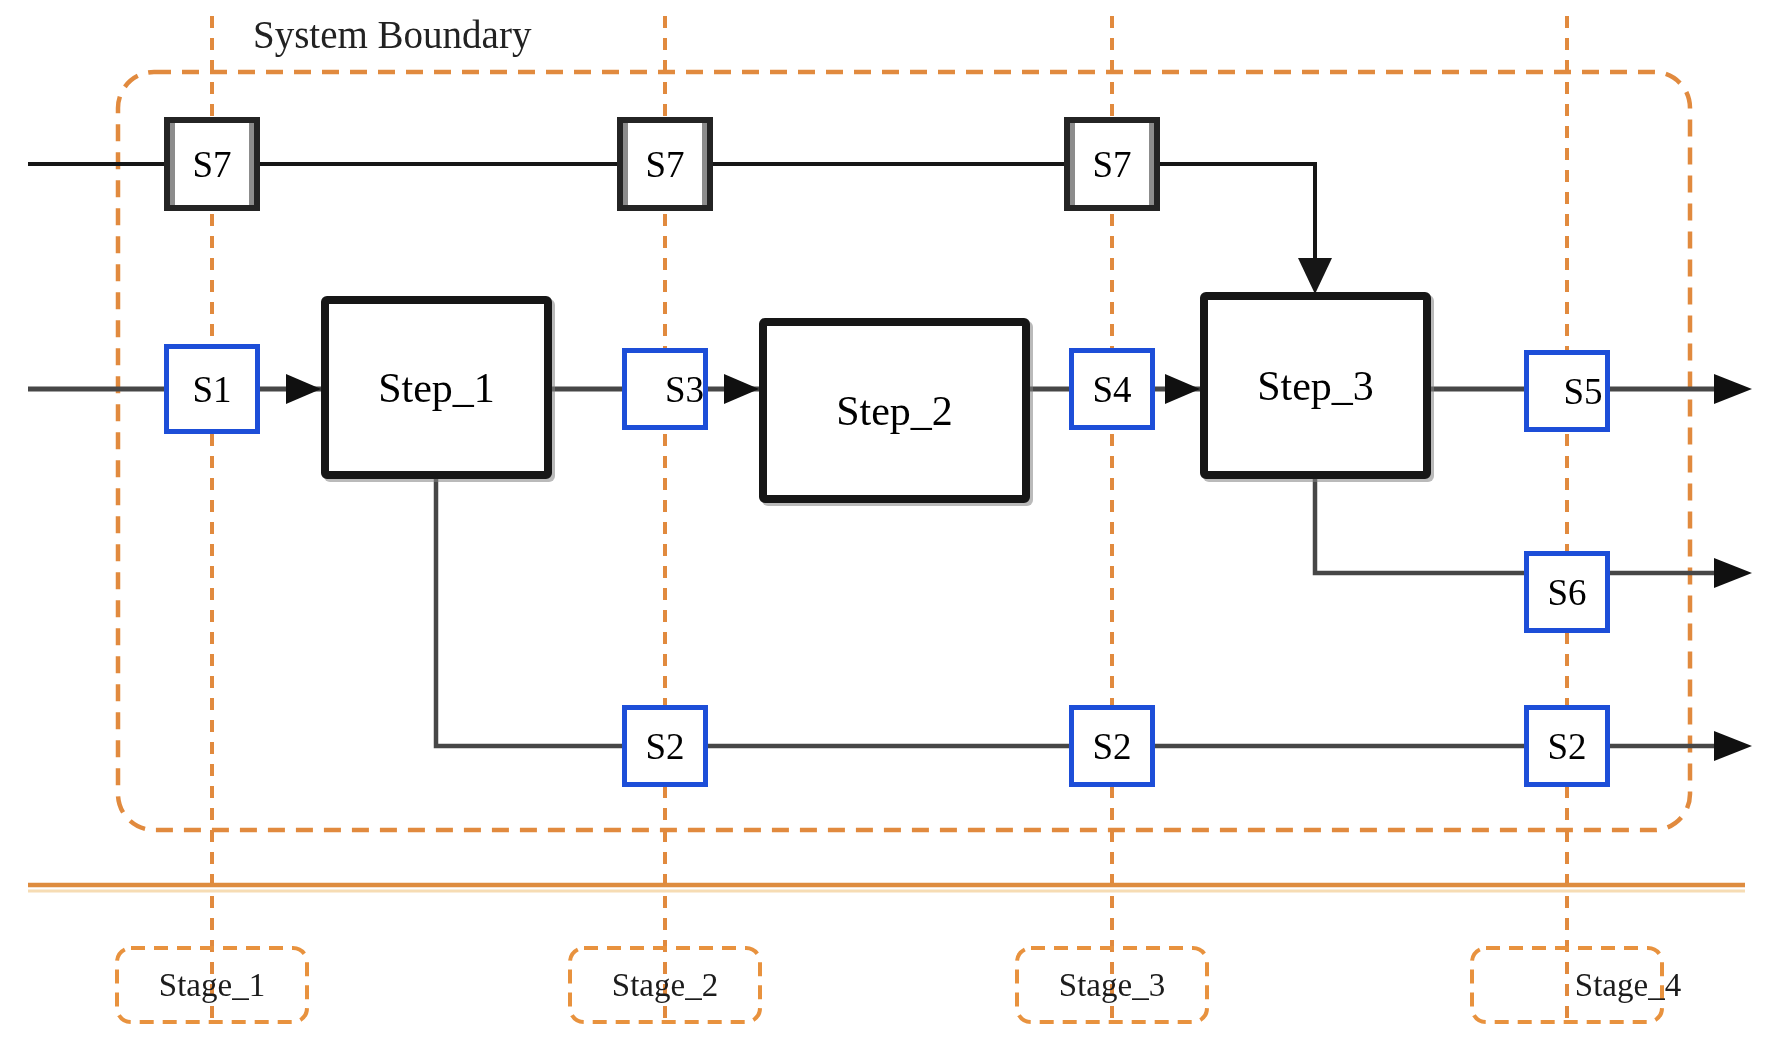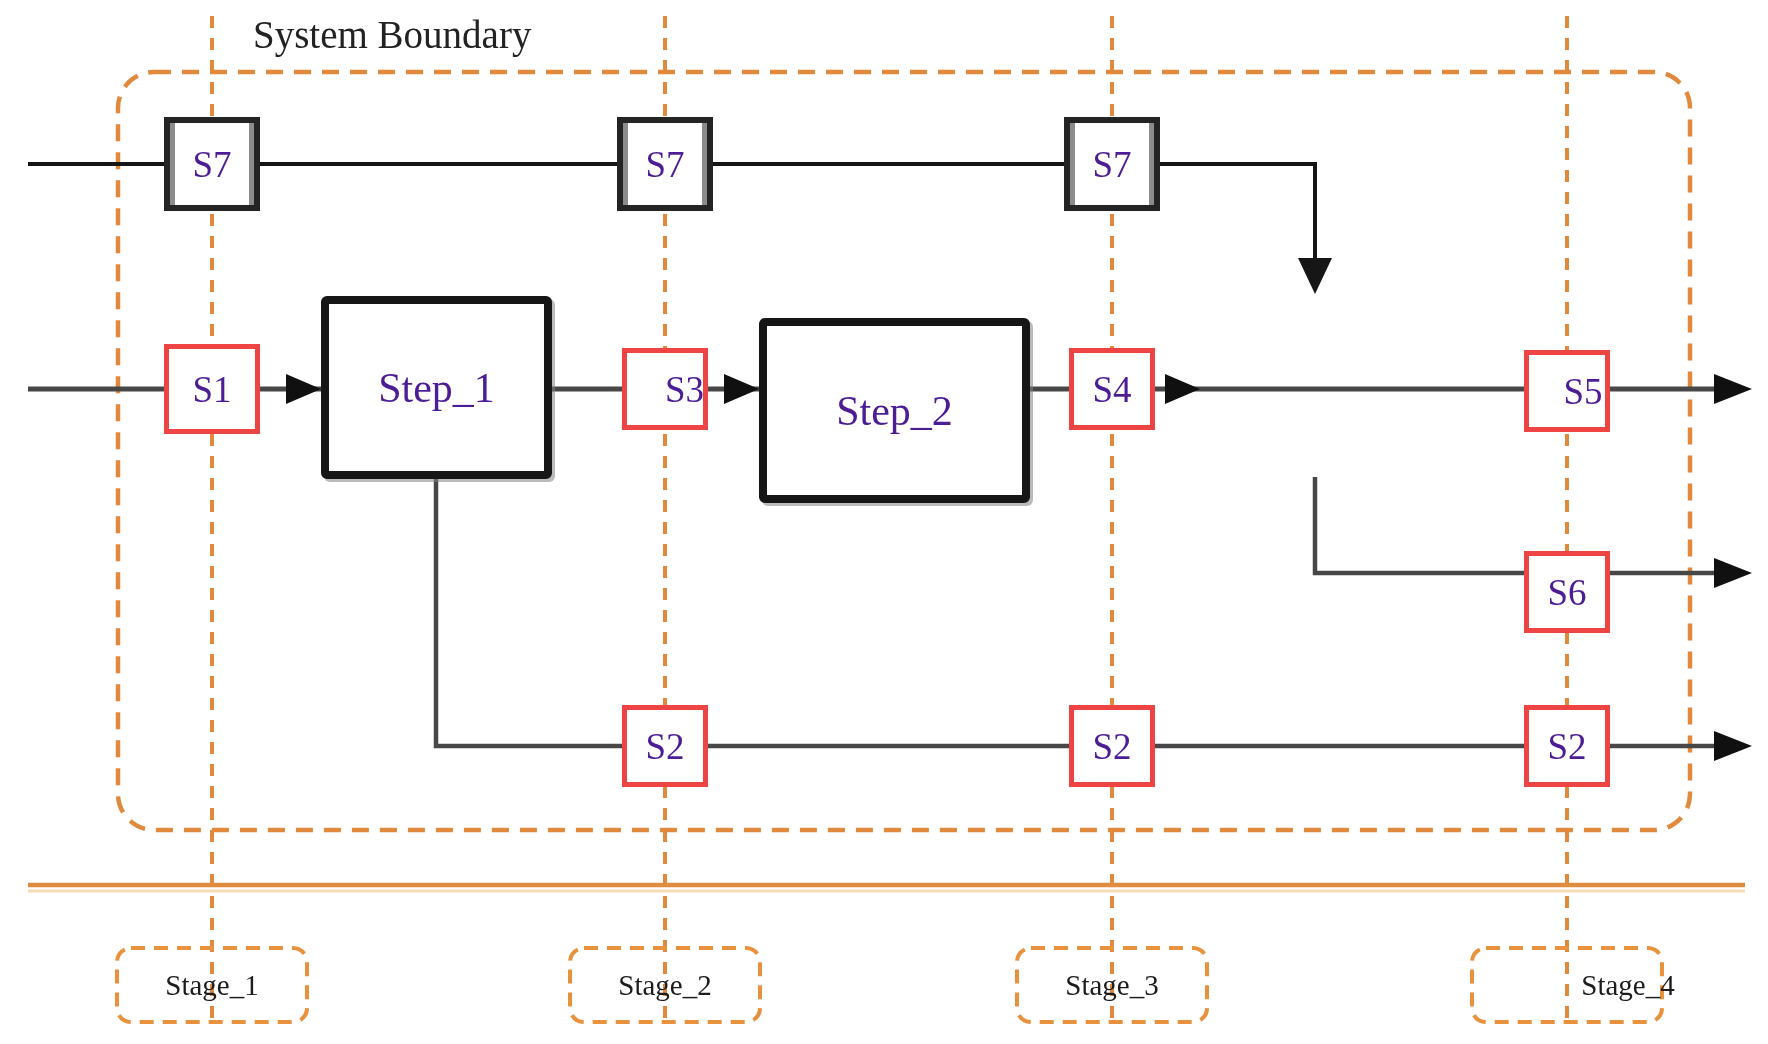--- a/index.html
+++ b/index.html
@@ -15,7 +15,7 @@
     position:absolute;
     display:flex;align-items:center;justify-content:center;
     background:#ffffff;
-    color:#4c1d95;
+    color:#000000;
     box-sizing:border-box;
     text-align:center;
     line-height:1;

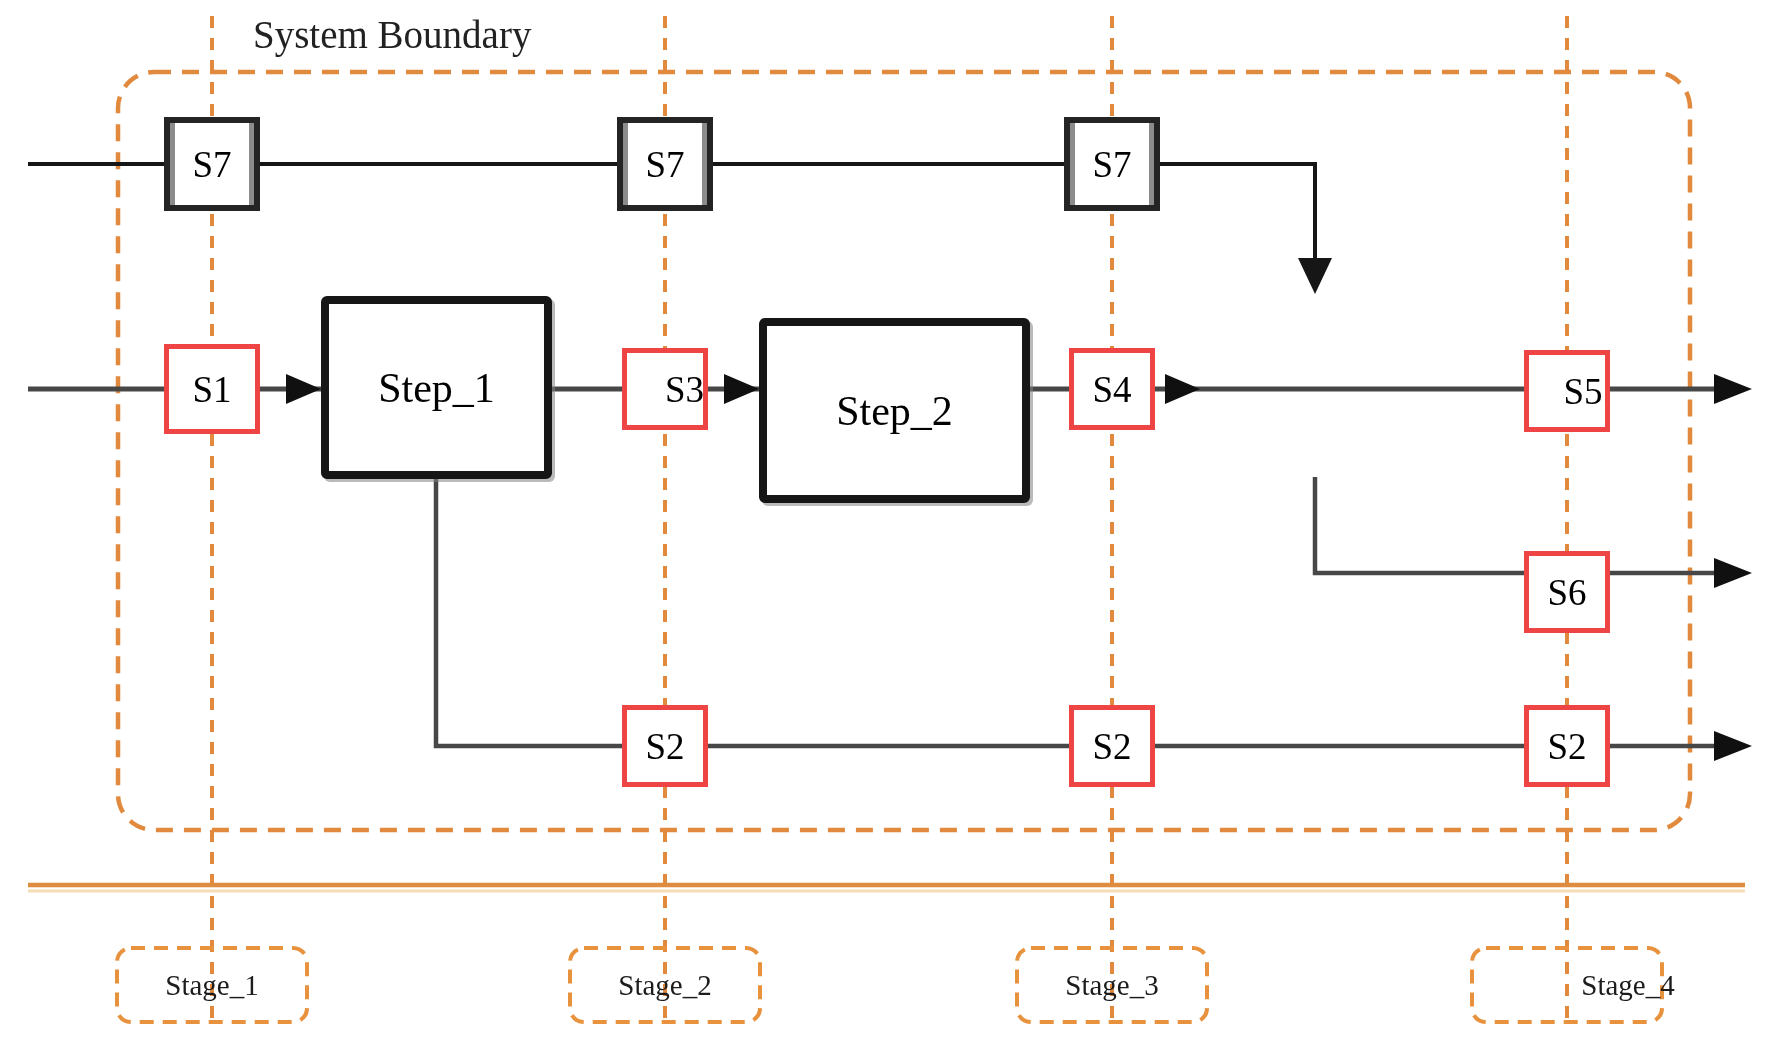--- a/index.html
+++ b/index.html
@@ -21,7 +21,7 @@
     line-height:1;
   }
   .sbox{
-    border:5px solid #ef4444;
+    border:5px solid #1d4ed8;
     font-size:37px;
   }
   .s7box{

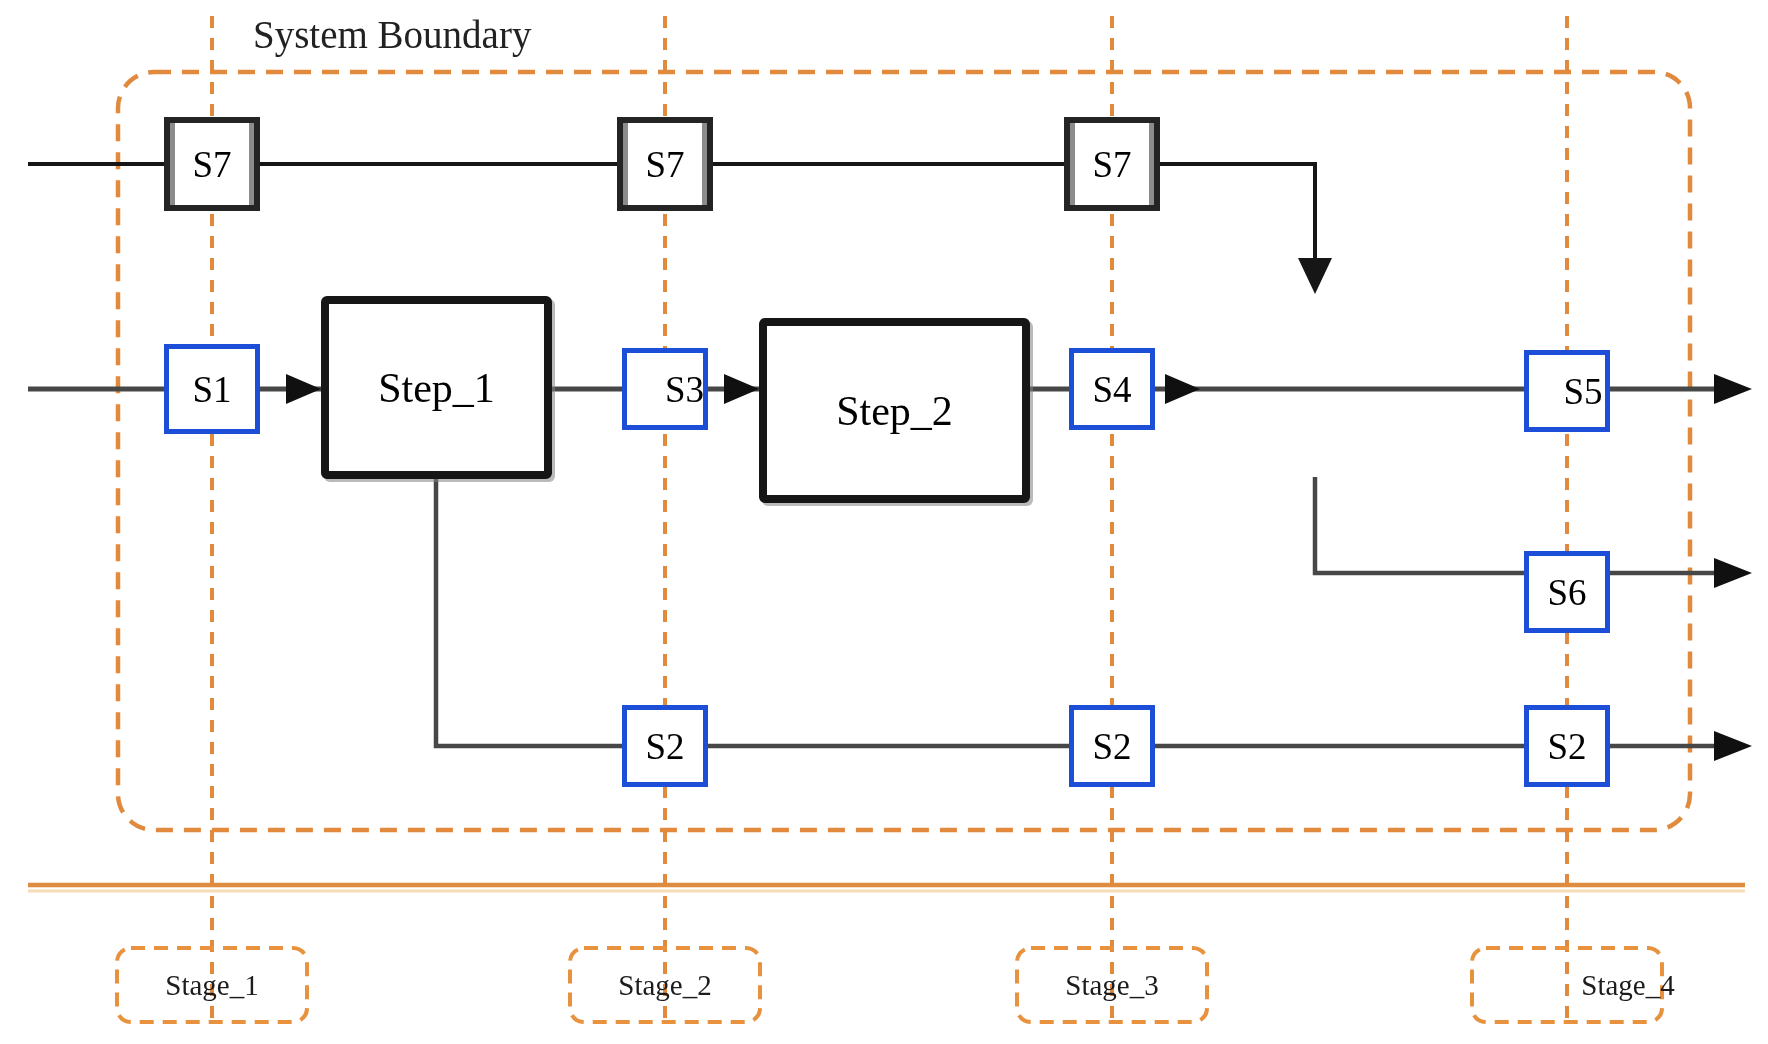--- a/index.html
+++ b/index.html
@@ -103,6 +103,7 @@
 
   <div class="node sbox" style="left:1069px;top:348px;width:86px;height:82px;">S4</div>
 
+  <div class="node stepbox" style="left:1200px;top:292px;width:231px;height:187px;">Step_3</div>
 
   <div class="node sbox" style="left:1524px;top:350px;width:86px;height:82px;padding-left:32px;">S5</div>
 

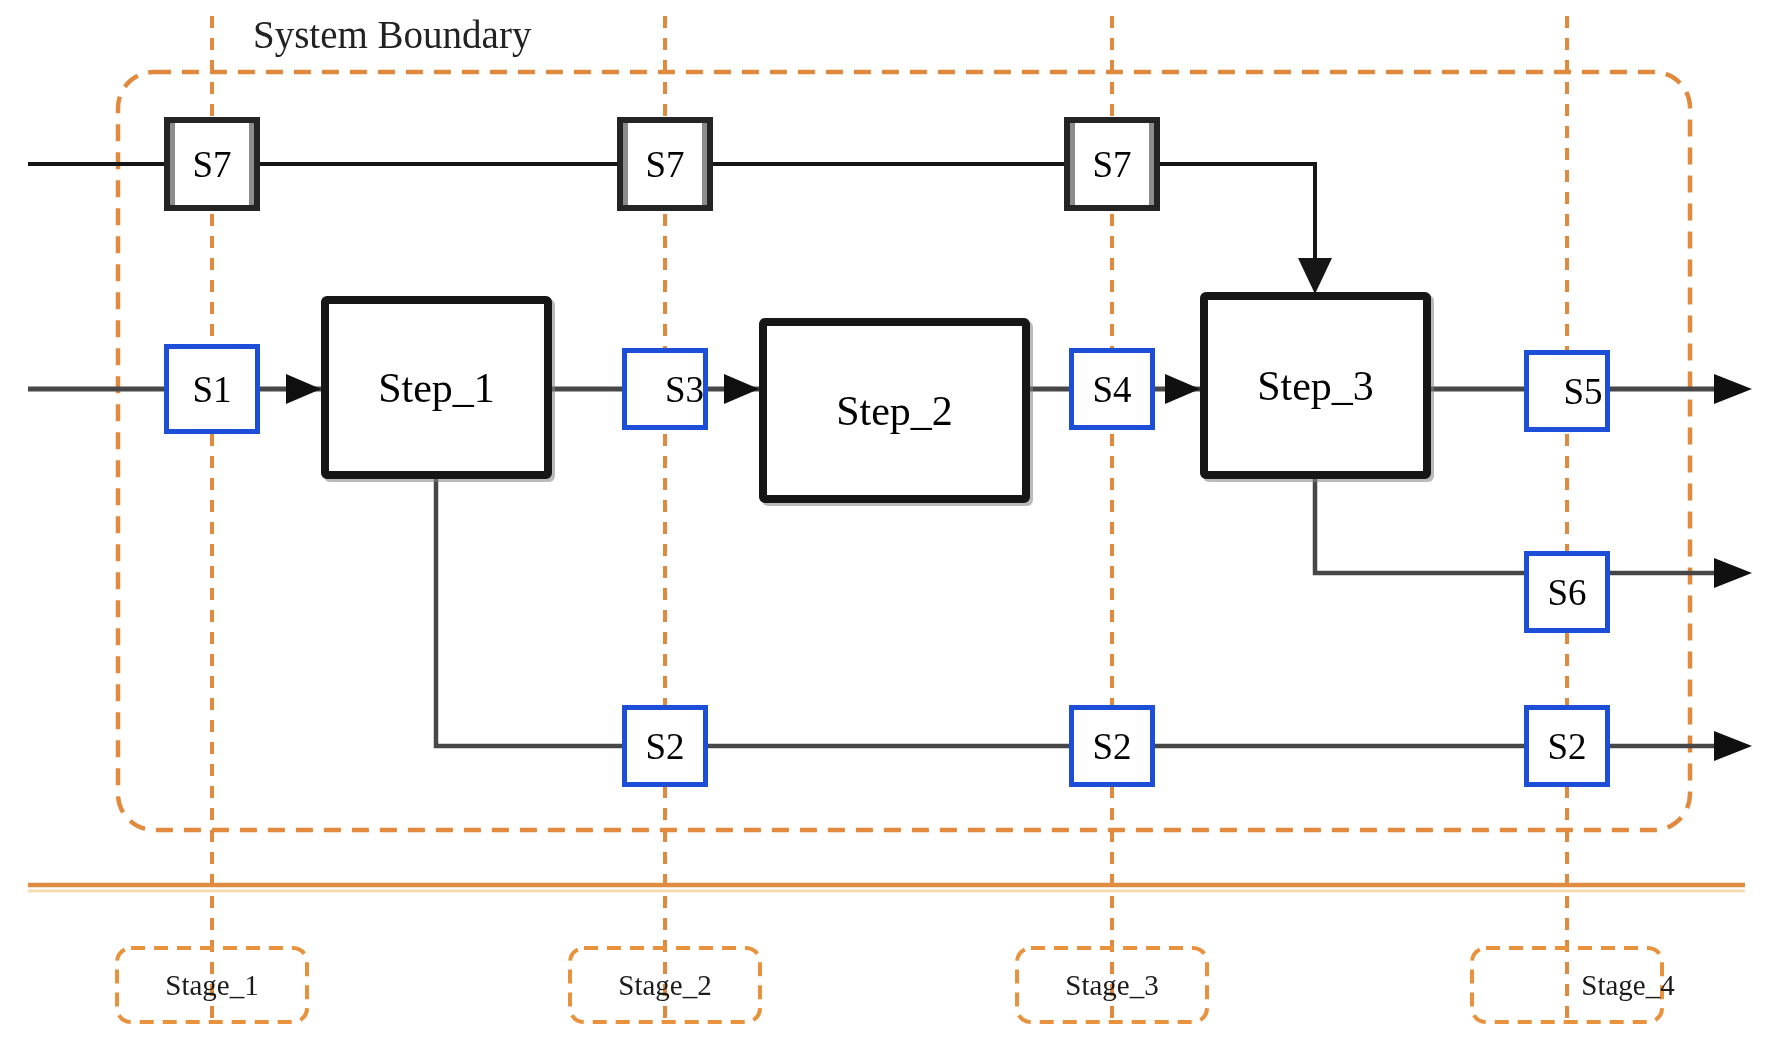--- a/index.html
+++ b/index.html
@@ -38,7 +38,7 @@
   .stagelabel{
     position:absolute;
     display:flex;align-items:center;justify-content:center;
-    font-size:29px;color:#1c1c1c;
+    font-size:33px;color:#1c1c1c;
     background:transparent;
     line-height:1;
   }

